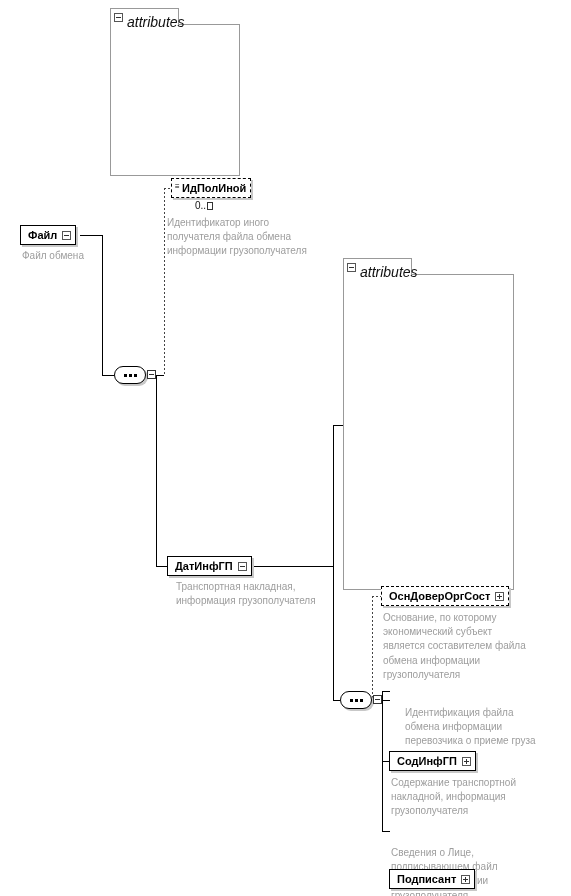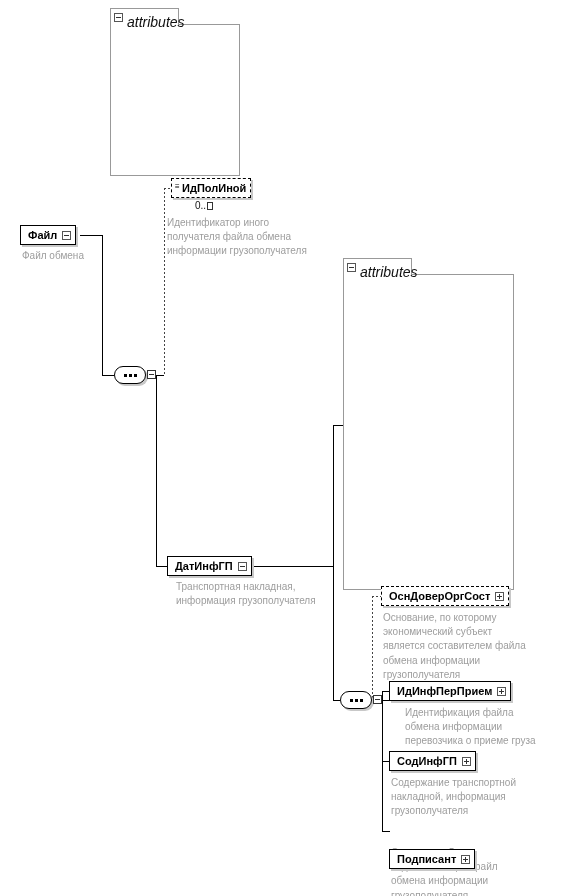--- a/index.html
+++ b/index.html
@@ -373,10 +373,6 @@
   <div class="ln v" style="left:382px; top:691px; height:140px;"></div>
 
   <div class="ln h" style="left:382px; top:691px; width:8px;"></div>
-  <div class="node" style="left:389px; top:681px;">
-    <span class="nm">ИдИнфПерПрием</span>
-    <span class="togg plus"></span>
-  </div>
   <div class="desc" style="left:405px; top:706px; width:172px;">Идентификация файла
 обмена информации
 перевозчика о приеме груза</div>

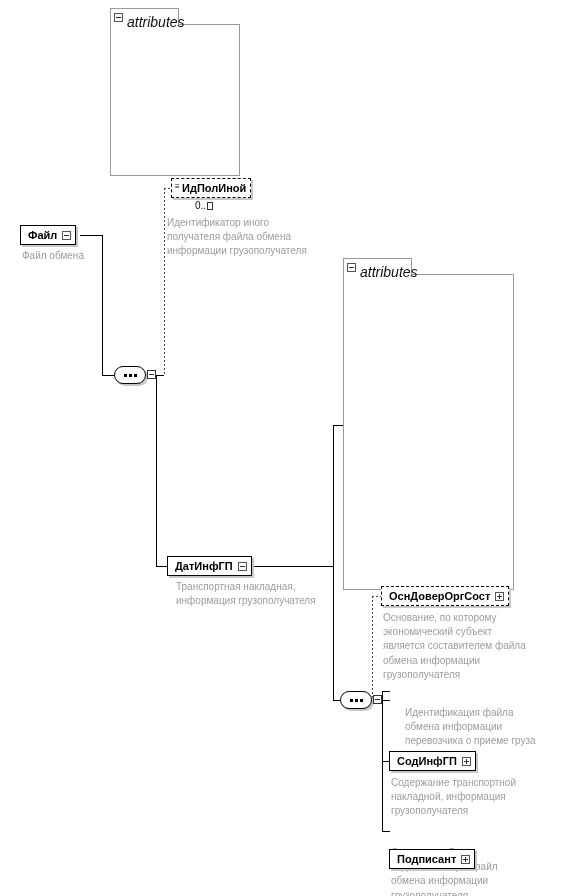--- a/index.html
+++ b/index.html
@@ -387,7 +387,7 @@
 грузополучателя</div>
 
   <div class="ln h" style="left:382px; top:831px; width:8px;"></div>
-  <div class="node" style="left:389px; top:849px;">
+  <div class="node" style="left:389px; top:869px;">
     <span class="nm">Подписант</span>
     <span class="togg plus"></span>
   </div>

